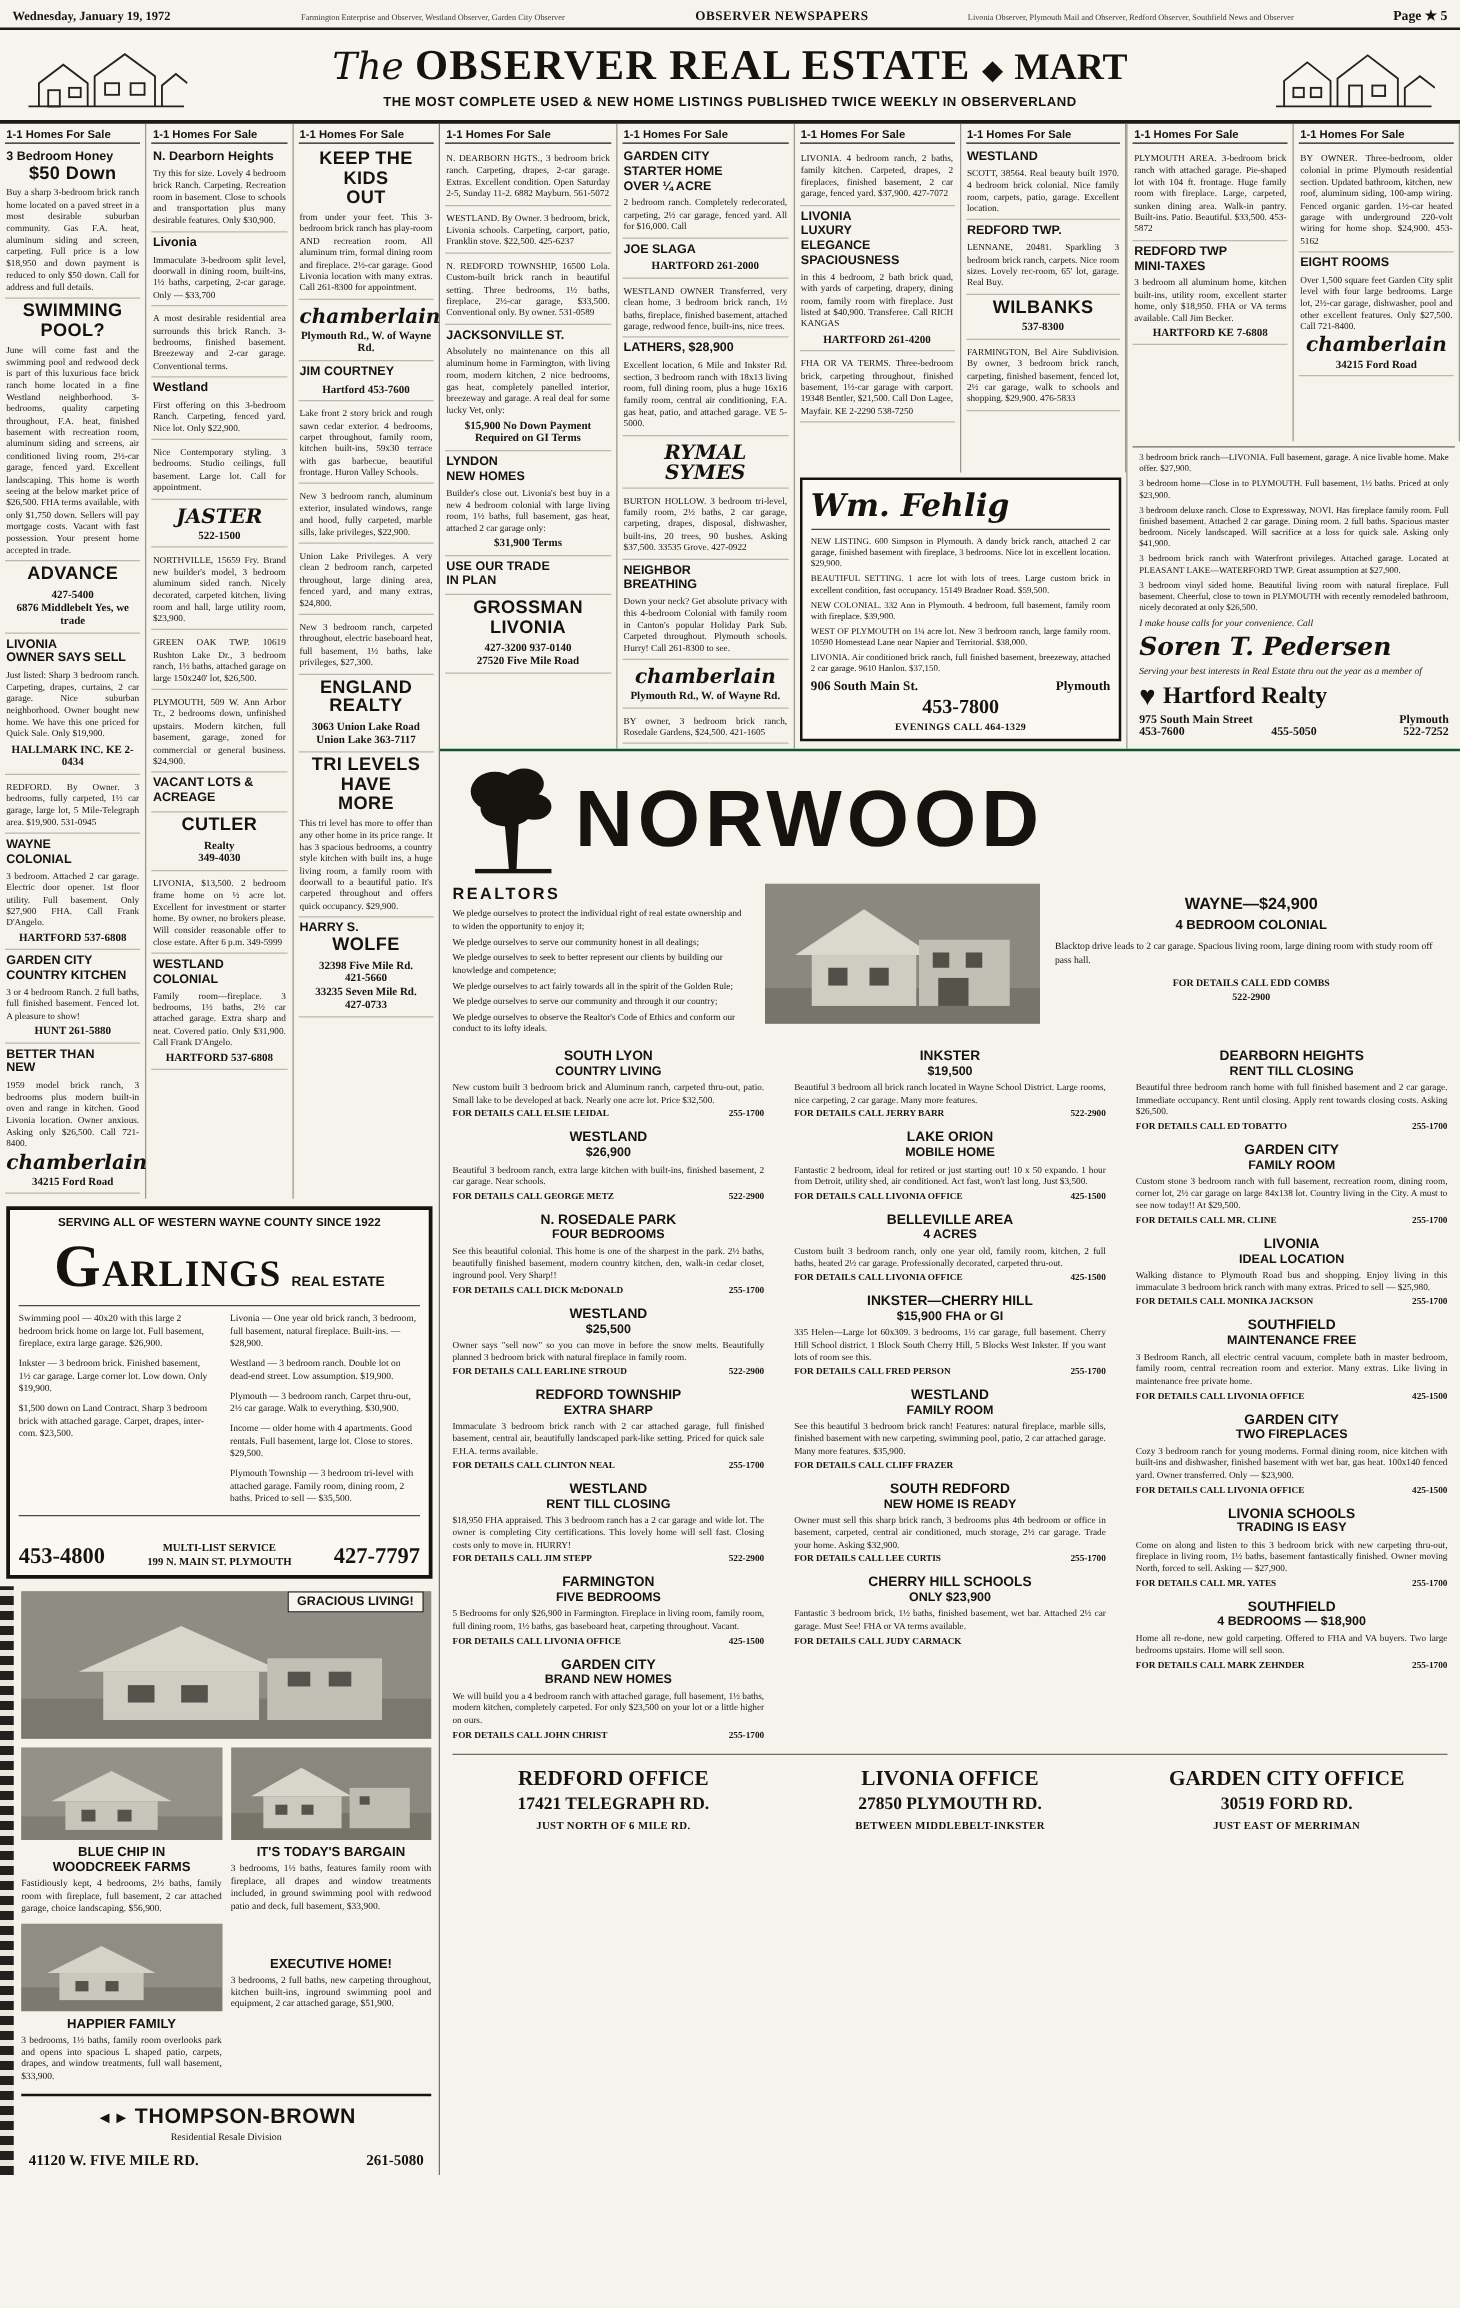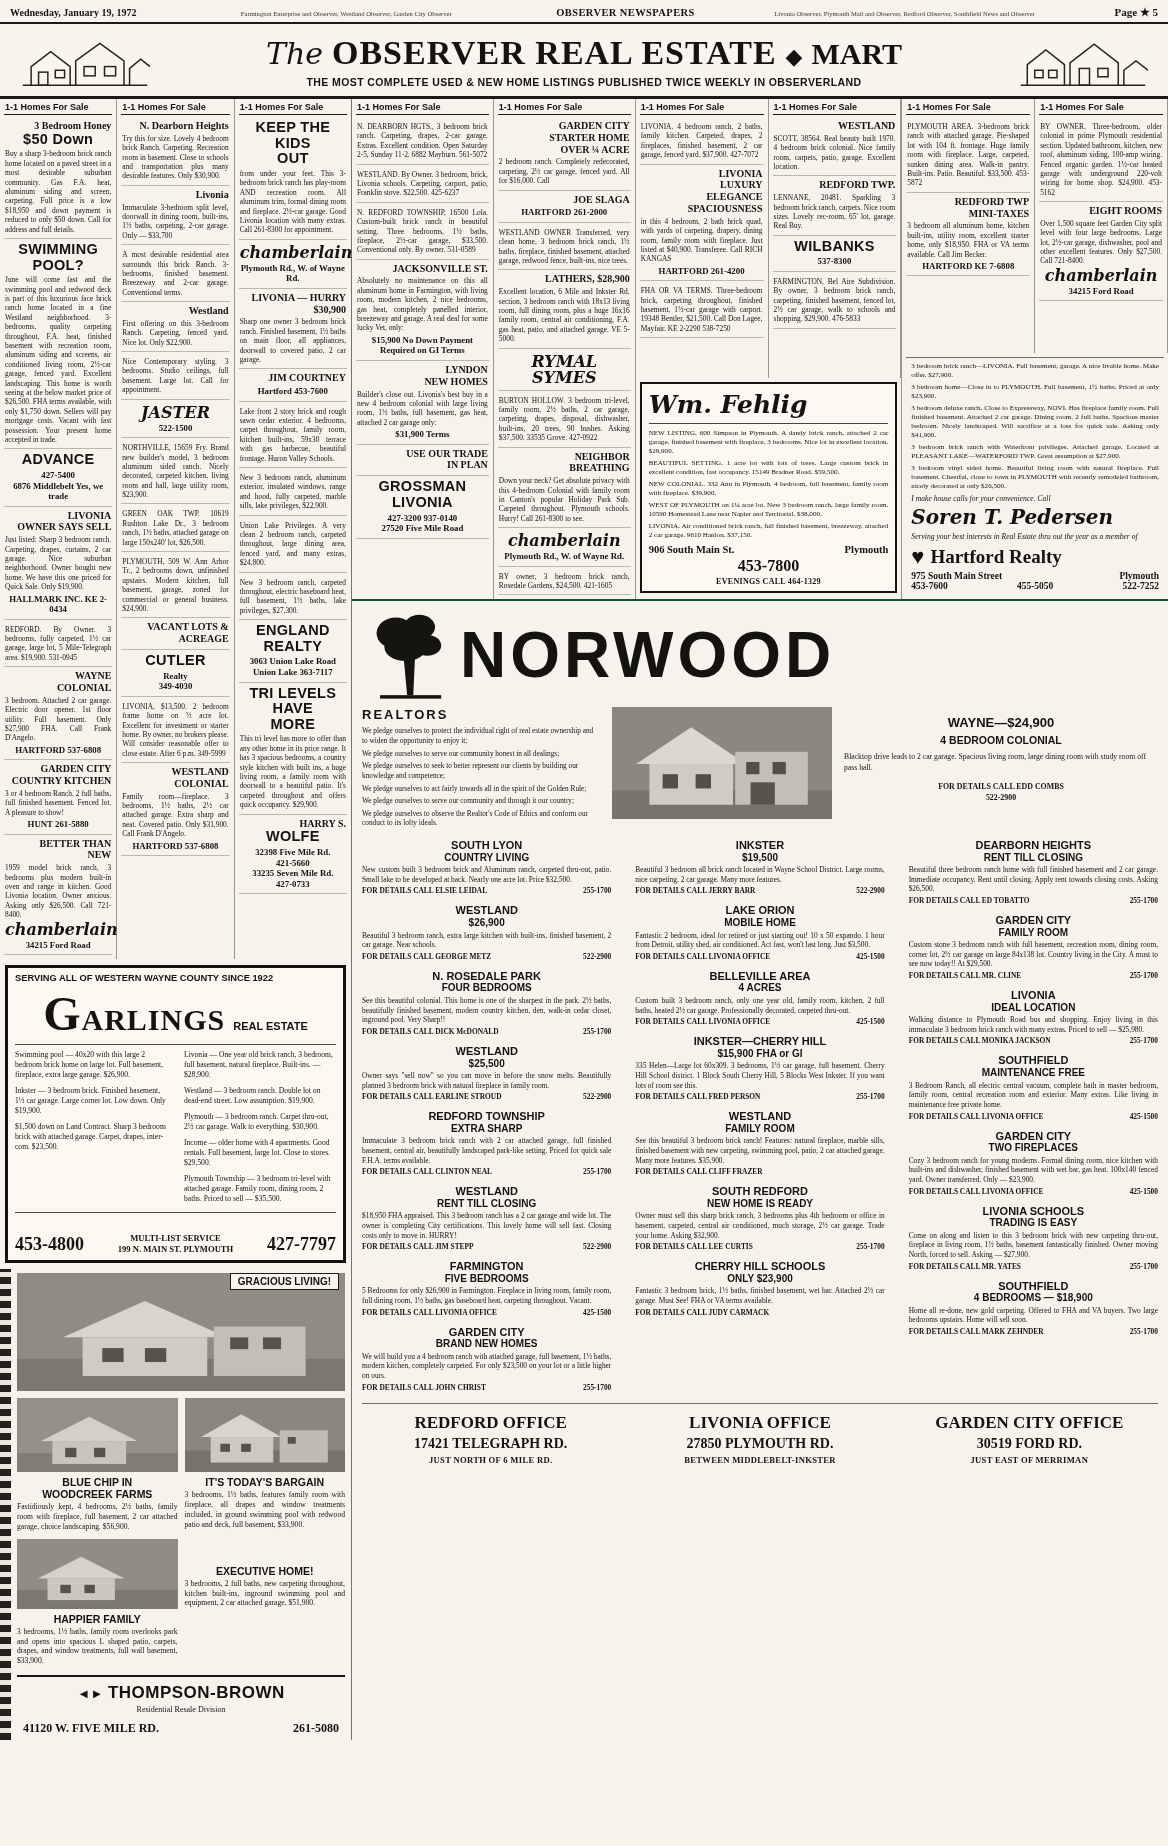--- a/index.html
+++ b/index.html
@@ -34,7 +34,7 @@
 .colhead{font-family:"Liberation Sans",sans-serif;font-weight:bold;font-size:9px;padding:3px 1px 2px;border-bottom:1.5px solid #1c1a16;margin-bottom:2px;white-space:nowrap}
 
 .ad{padding:3px 1px 4px;border-bottom:1px solid #bdb8ab}
-.ad-h{font-weight:bold;text-align:right;font-size:10px;line-height:1.18;white-space:pre-line;font-family:Liberation Serif, serif}
+.ad-h{font-weight:bold;text-align:left;font-size:10px;line-height:1.18;white-space:pre-line;font-family:Liberation Sans, sans-serif}
 .ad-h2{font-weight:bold;text-align:center;font-size:14.5px;line-height:1.08;white-space:pre-line;font-family:"Liberation Sans",sans-serif;letter-spacing:.3px}
 .ad-b{font-size:7.4px;line-height:1.27;text-align:justify;white-space:pre-line;margin-top:2px}
 .ad-f{font-weight:bold;text-align:center;font-size:8.8px;margin-top:2px;white-space:pre-line;line-height:1.2}

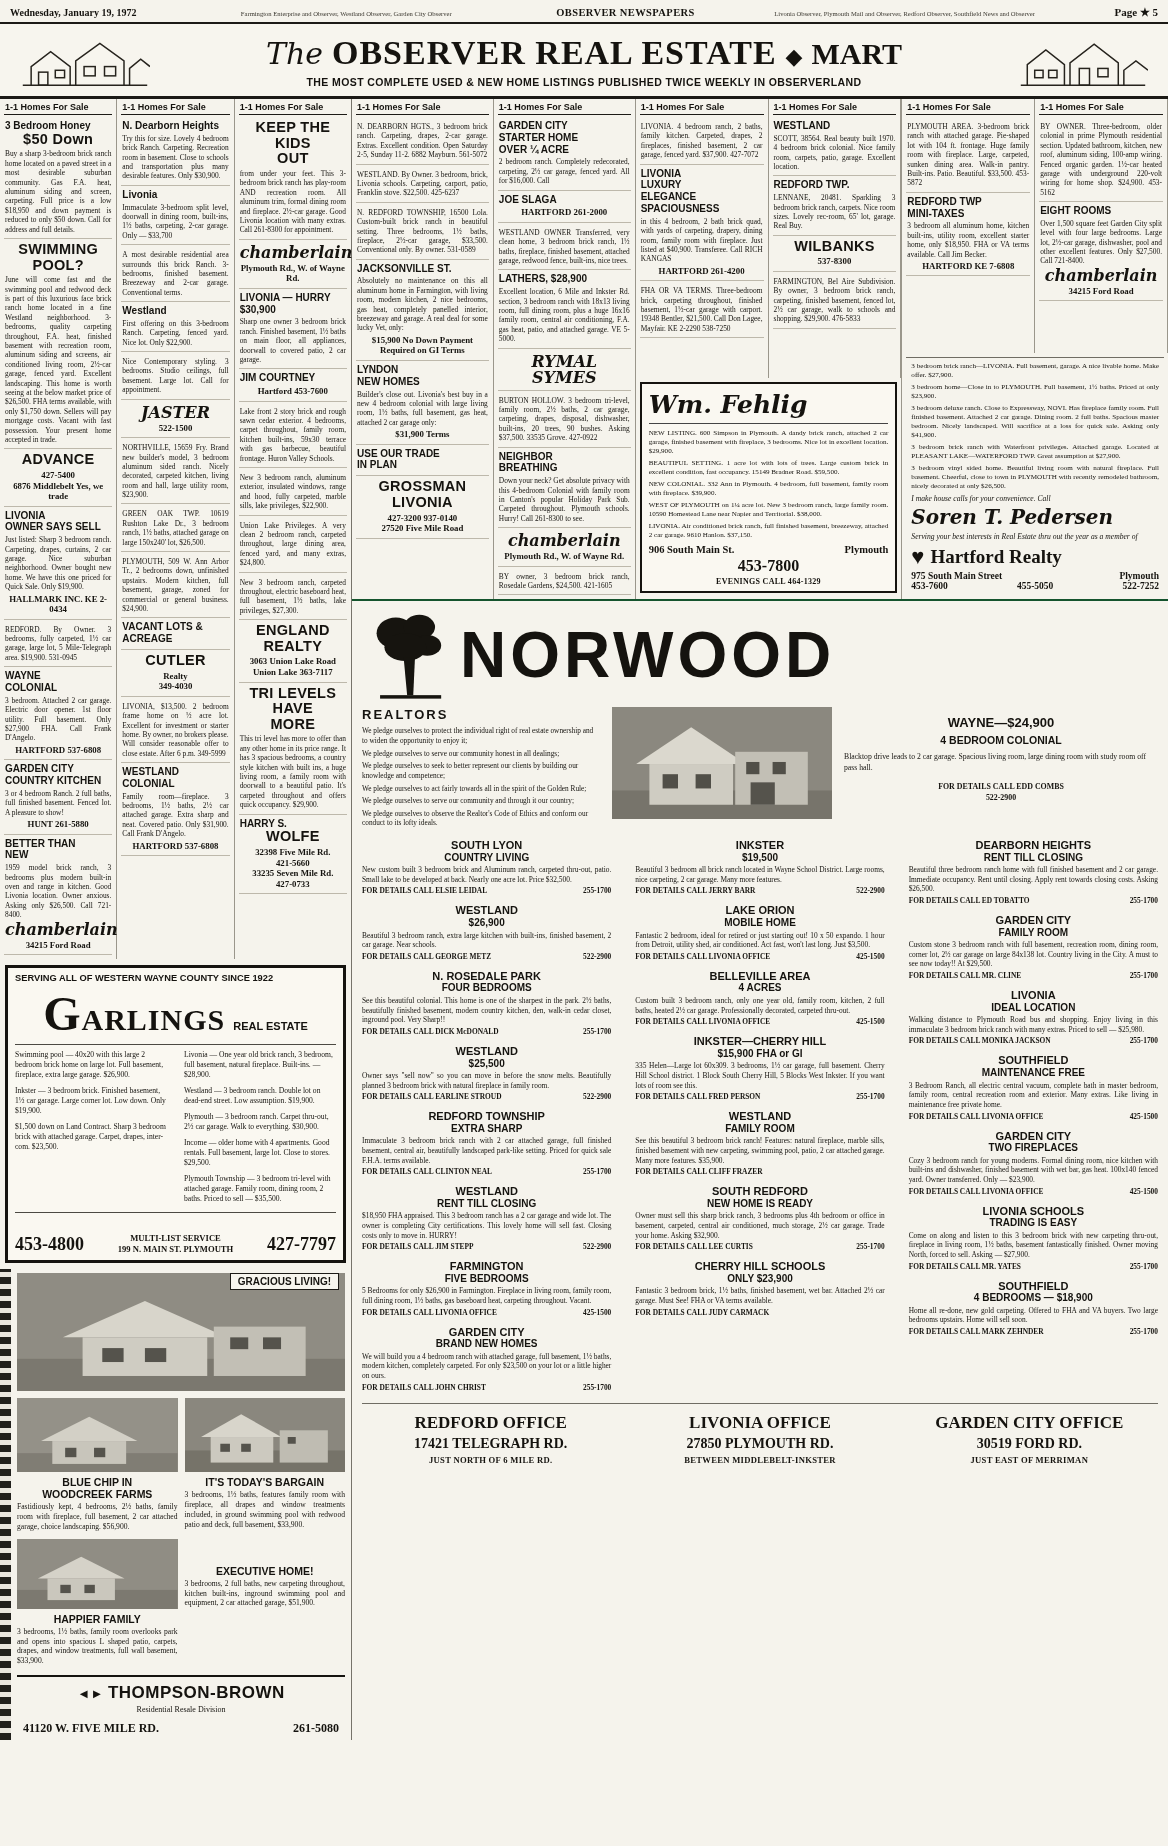--- a/index.html
+++ b/index.html
@@ -272,11 +272,6 @@
               <div class="ad-f">Plymouth Rd., W. of Wayne Rd.</div>
             </div>
             <div class="ad plain">
-              <div class="ad-h">LIVONIA — HURRY
-$30,900</div>
-              <div class="ad-b">Sharp one owner 3 bedroom brick ranch. Finished basement, 1½ baths on main floor, all appliances, doorwall to covered patio, 2 car garage.</div>
-            </div>
-            <div class="ad plain">
               <div class="ad-h">JIM COURTNEY</div>
               <div class="ad-f">Hartford   453-7600</div>
             </div>

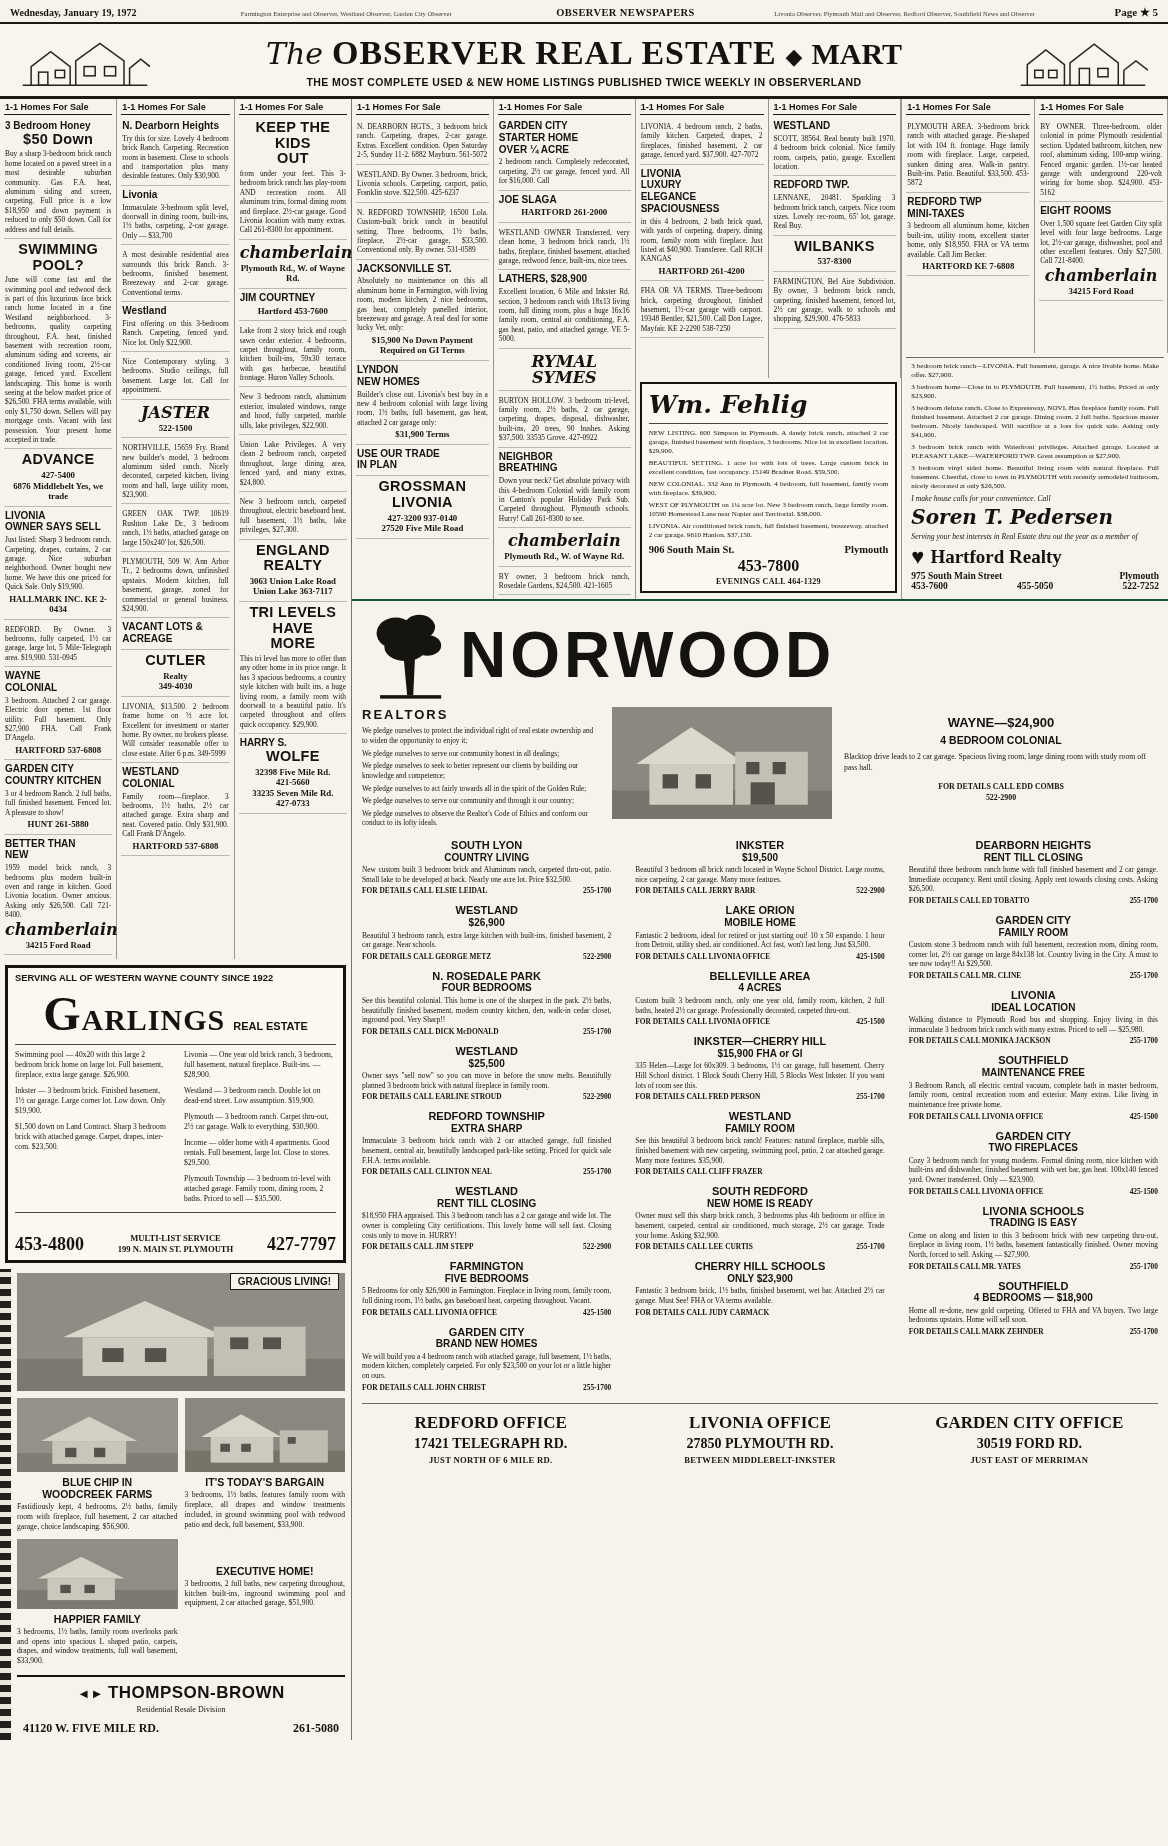--- a/index.html
+++ b/index.html
@@ -55,7 +55,7 @@
 .ped-foot,.ped-phones{display:flex;justify-content:space-between;font-size:9.5px;font-weight:bold}
 
 .garlings{border:3px solid #15130f;margin:6px 5px;padding:5px 7px;background:#faf8f1}
-.g-tag{text-align:left;font-size:9.3px;font-weight:bold;font-family:"Liberation Sans",sans-serif;line-height:1.2}
+.g-tag{text-align:center;font-size:9.3px;font-weight:bold;font-family:"Liberation Sans",sans-serif;line-height:1.2}
 .g-brand-row{display:flex;align-items:baseline;justify-content:center;gap:8px;border-bottom:1px solid #4c4a43;padding:2px 0 3px;margin-bottom:5px}
 .g-brand{font-weight:bold;font-size:30px;letter-spacing:1px}
 .g-brand::first-letter{font-size:48px}

